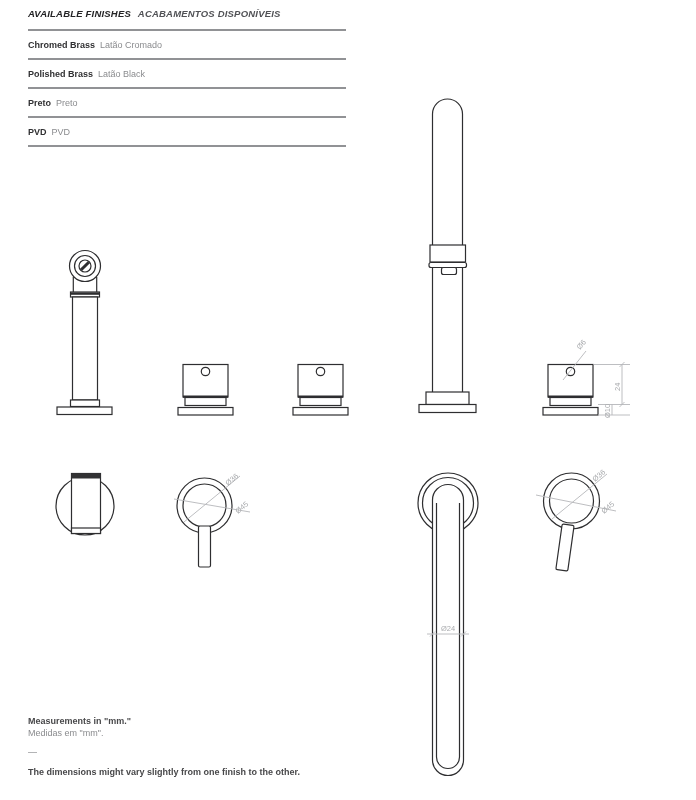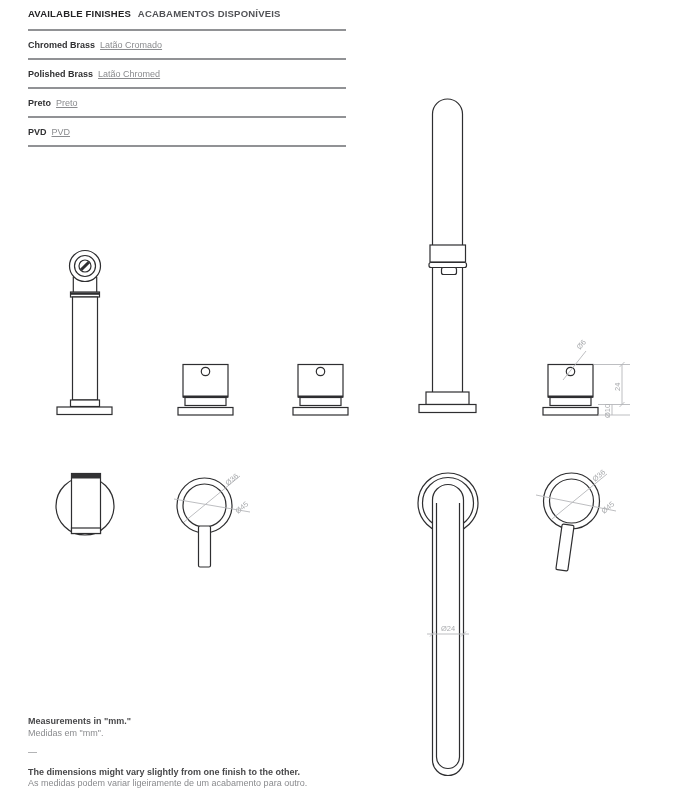--- a/index.html
+++ b/index.html
@@ -7,7 +7,7 @@
         font-family:"Liberation Sans",sans-serif;}
   
   .finishes{position:absolute;left:28px;top:8px;width:318px;}
-  .tbl-header{font-size:9.5px;font-weight:bold;letter-spacing:.2px;}
+  .tbl-header{font-size:9.5px;font-weight:bold;letter-spacing:.2px;font-style:italic;}
   .tbl-header .en{color:#232325;}
   .tbl-header .pt{color:#515256;margin-left:4px;}
   .rows{margin-top:10px;border-top:2px solid #919295;}

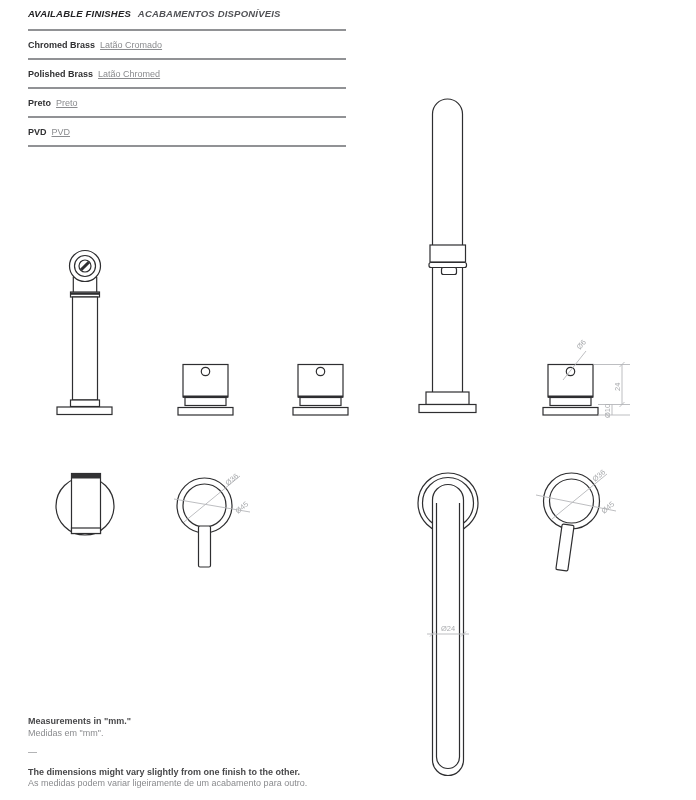--- a/index.html
+++ b/index.html
@@ -13,7 +13,7 @@
   .rows{margin-top:10px;border-top:2px solid #919295;}
   .frow{height:27px;border-bottom:2px solid #919295;display:flex;align-items:center;}
   .frow .en{font-size:9px;font-weight:bold;color:#313133;}
-  .frow .pt{font-size:9px;color:#8a8b8e;margin-left:5px;text-decoration:underline;}
+  .frow .pt{font-size:9px;color:#8a8b8e;margin-left:5px;}
   
   svg.drawings{position:absolute;left:0;top:0;}
   .dk{stroke:#2e2e30;stroke-width:1.2;fill:none;}

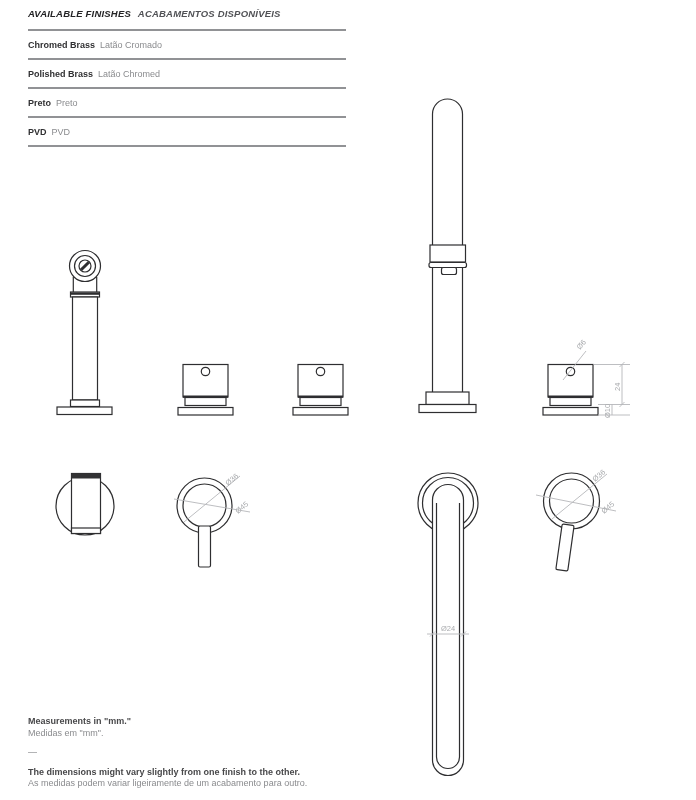--- a/index.html
+++ b/index.html
@@ -45,7 +45,7 @@
       </div>
       <div class="frow">
         <span class="en">Polished Brass</span>
-        <span class="pt">Latão Chromed</span>
+        <span class="pt">Latão Black</span>
       </div>
       <div class="frow">
         <span class="en">Preto</span>

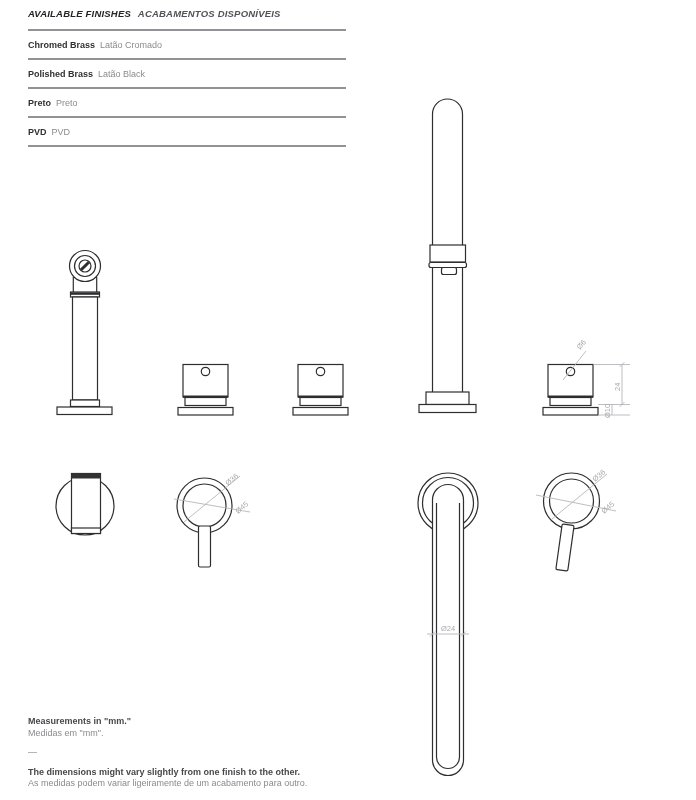--- a/index.html
+++ b/index.html
@@ -168,7 +168,6 @@
     <div class="fn-gray">Medidas em "mm".</div>
     <div class="fn-dash">—</div>
     <div class="fn-bold">The dimensions might vary slightly from one finish to the other.</div>
-    <div class="fn-gray">As medidas podem variar ligeiramente de um acabamento para outro.</div>
   </div>
 
 </div>

